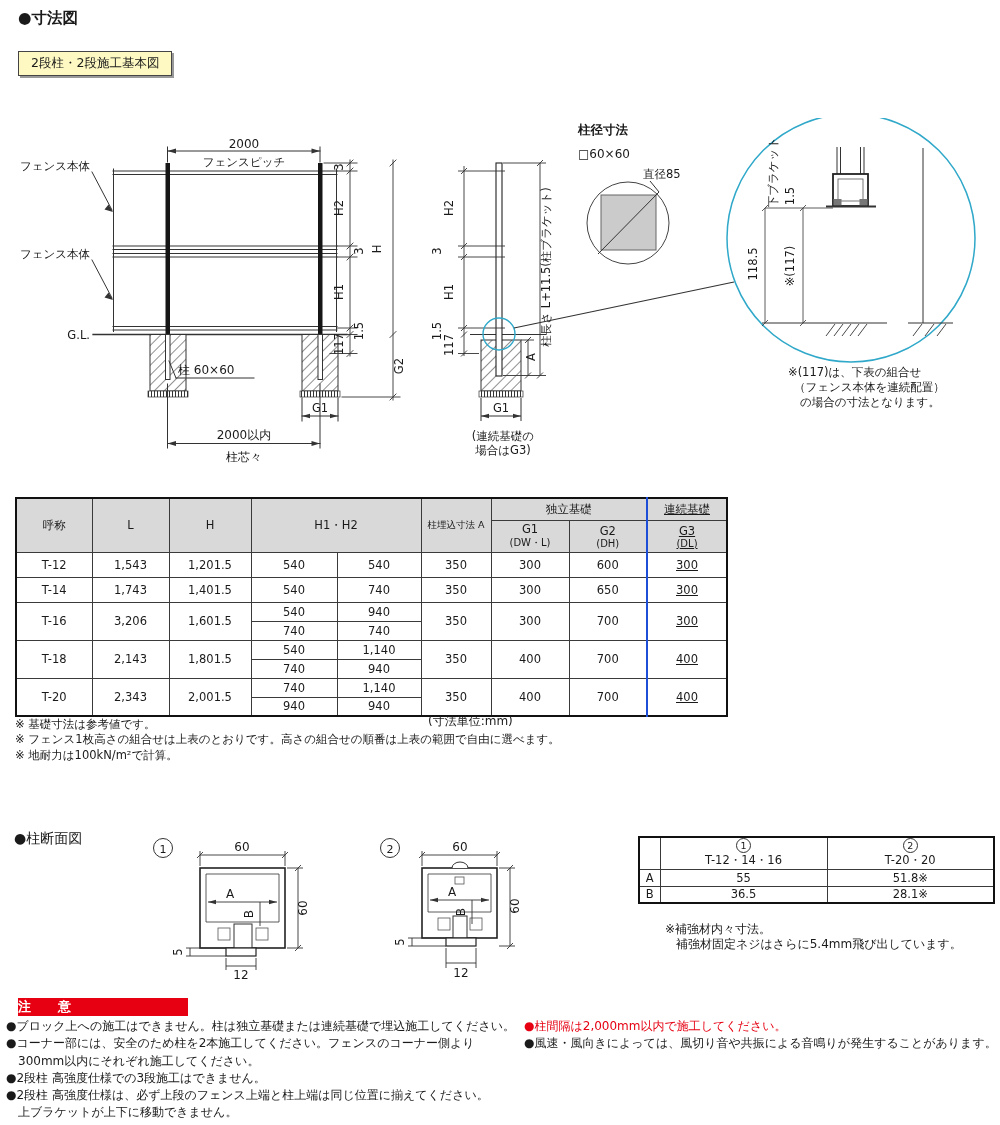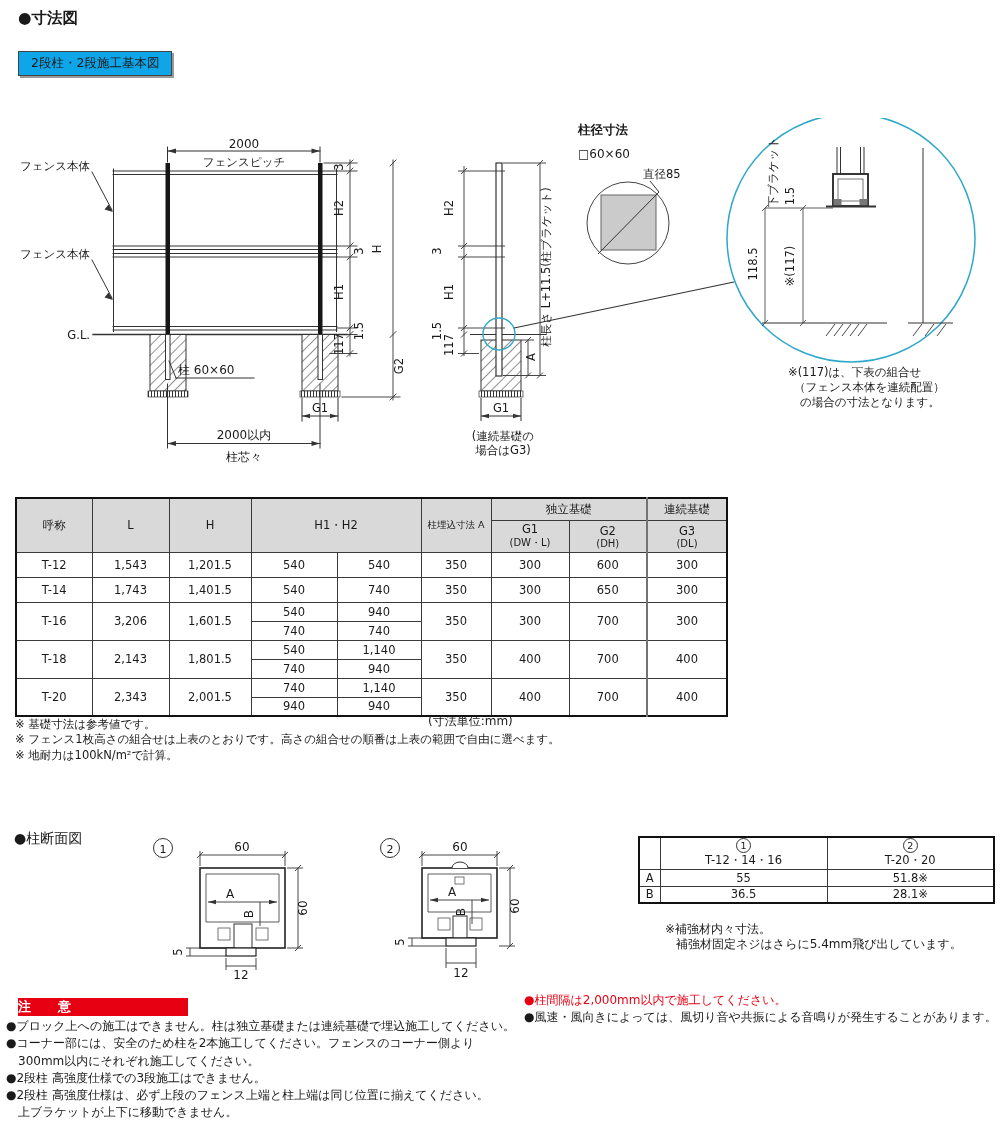--- a/index.html
+++ b/index.html
@@ -8,7 +8,7 @@
   .abs{position:absolute;}
   .pagetitle{left:18px;top:8px;font-size:15.5px;font-weight:bold;}
   .boxlabel{left:18px;top:51px;border:1px solid #444;box-shadow:2px 2px 0 #999;
-            padding:3px 12px;font-size:12.5px;background:#0ea5e9;}
+            padding:3px 12px;font-size:12.5px;background:#fef9c3;}
   svg text{font-size:11.5px;fill:#1a1a1a;}
   svg text.b{font-weight:bold;font-size:12.5px;}
   svg text.s12{font-size:12px;}

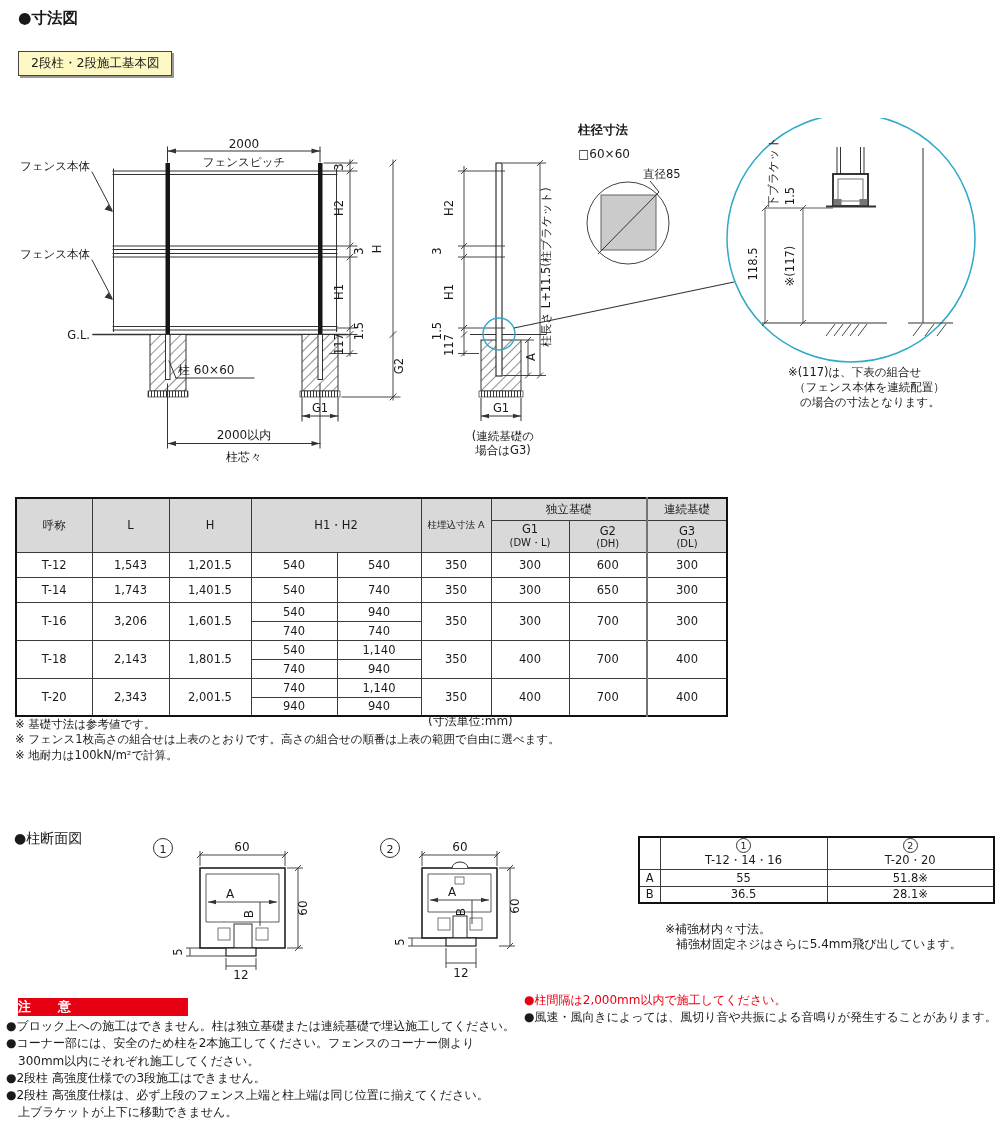--- a/index.html
+++ b/index.html
@@ -21,7 +21,7 @@
   .maintbl .sub{font-size:10px;}
   .maintbl .smallhdr{font-size:9.5px;white-space:nowrap;}
   .maintbl tbody tr.grp td{border-top:1.5px solid #111;}
-  .maintbl .tl{border-left:2px solid #737373;}
+  .maintbl .tl{border-left:2px solid #1d4ed8;text-decoration:underline;}
   tr.rh1{height:22px;} tr.rh2{height:32px;}
   tr.r25{height:25px;} tr.r19{height:19px;}
   .unitnote{left:428px;top:713px;width:300px;text-align:left;font-size:12px;}

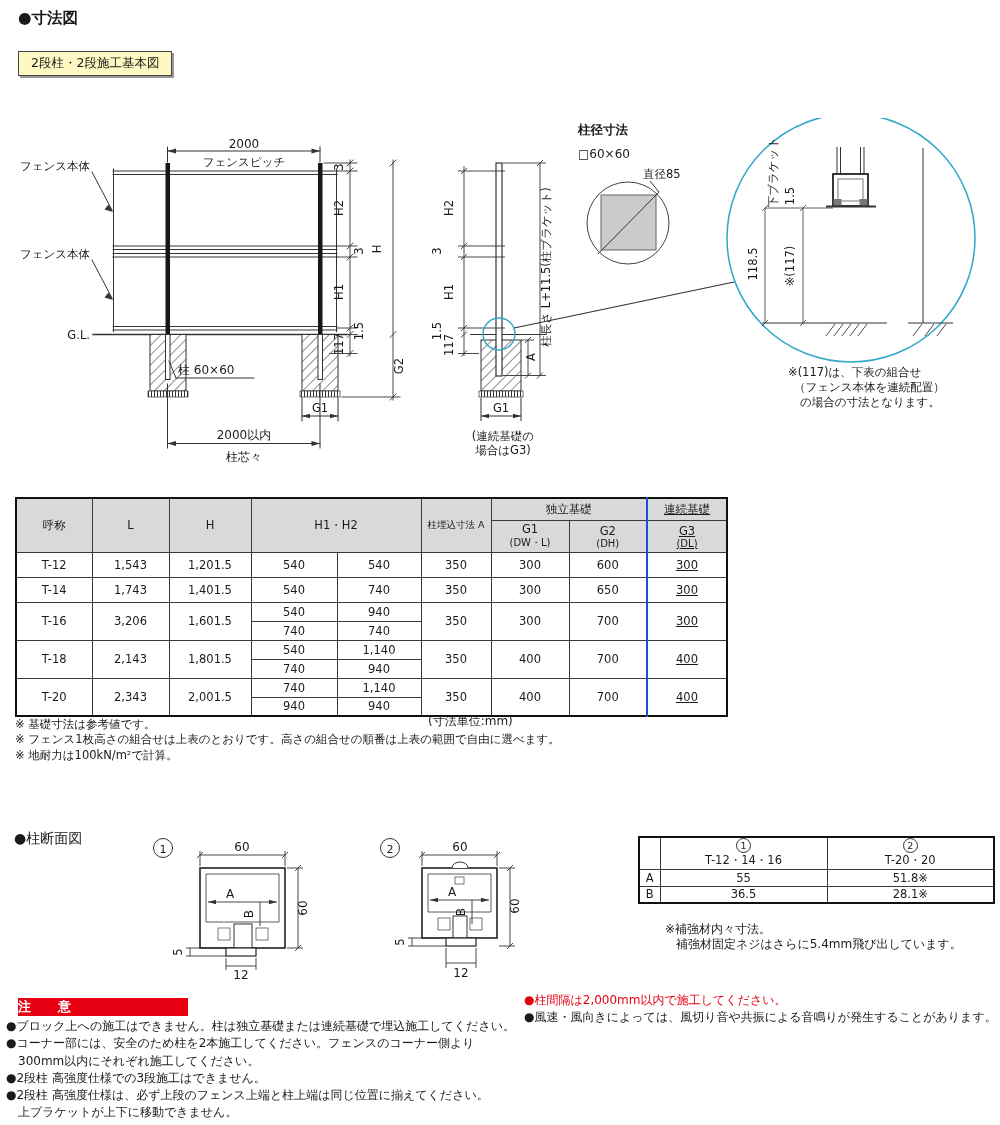--- a/index.html
+++ b/index.html
@@ -40,7 +40,7 @@
   .banner{left:18px;top:998px;width:170px;height:18px;background:#e60012;color:#fff;
           font-size:13px;font-weight:bold;line-height:18px;letter-spacing:7px;}
   .cleft{left:6px;top:1018px;font-size:12px;line-height:17.3px;white-space:nowrap;}
-  .cright{left:524px;top:992px;font-size:12px;line-height:17.3px;white-space:nowrap;}
+  .cright{left:524px;top:1018px;font-size:12px;line-height:17.3px;white-space:nowrap;}
   .ind{padding-left:12px;}
   .red{color:#e60012;}
 </style>

